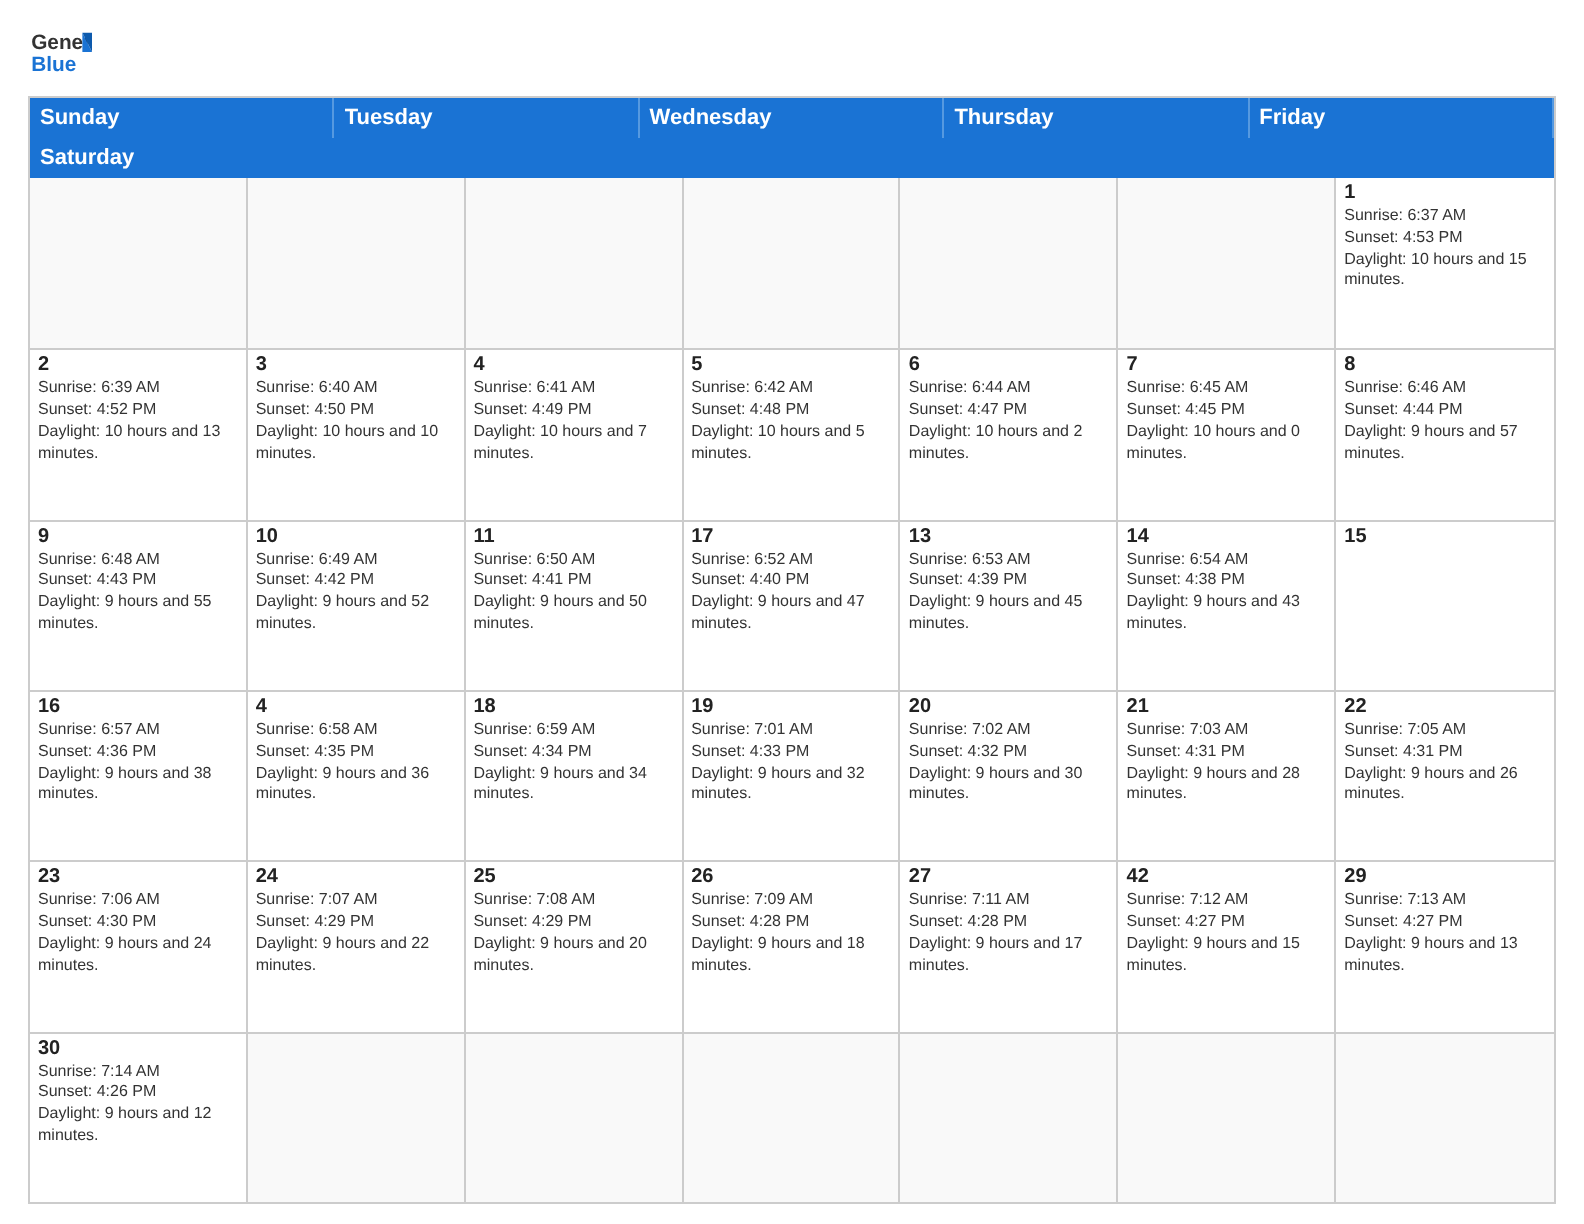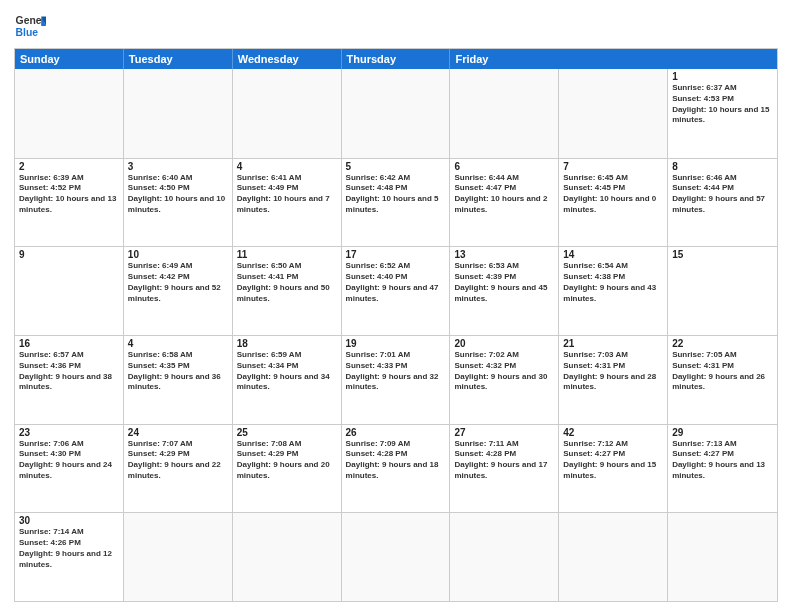--- a/index.html
+++ b/index.html
@@ -64,7 +64,7 @@
 
     .cal-header {
       display: grid;
-      grid-template-columns: repeat(7, 1fr);
+      grid-template-columns: repeat(5, 1fr);
       background: #1a73d4;
     }
 

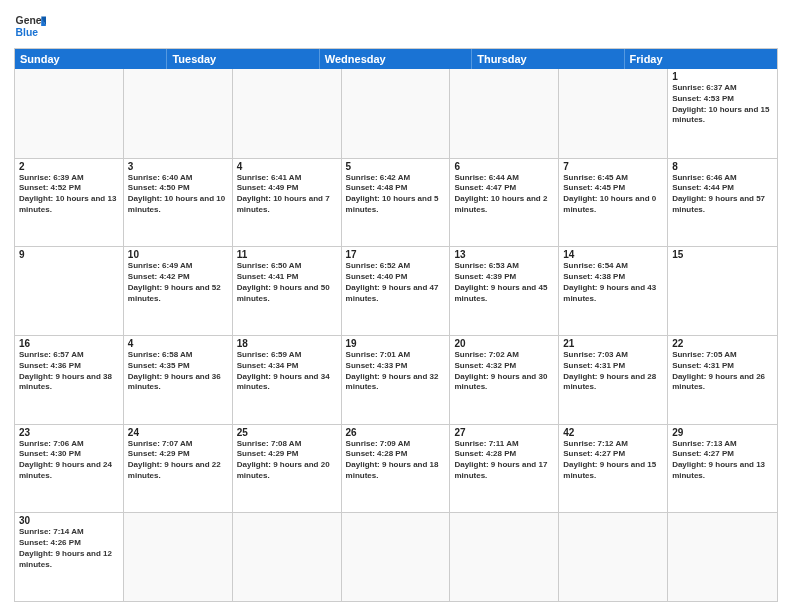--- a/index.html
+++ b/index.html
@@ -156,6 +156,7 @@
         <div class="cal-header-cell">Wednesday</div>
         <div class="cal-header-cell">Thursday</div>
         <div class="cal-header-cell">Friday</div>
+        <div class="cal-header-cell">Saturday</div>
       </div>
     <div class="cal-body" id="cal-body">
         <div class="cal-row">

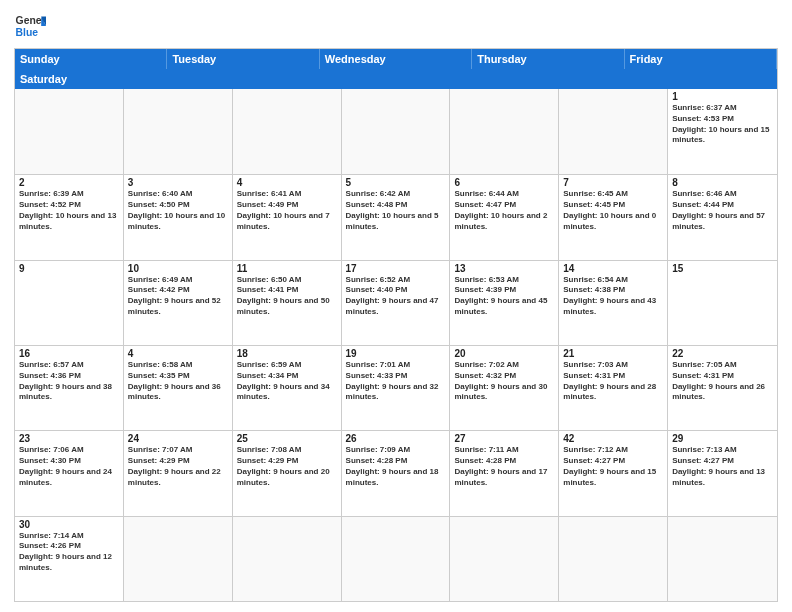--- a/index.html
+++ b/index.html
@@ -127,7 +127,6 @@
       font-size: 8px;
       color: #333;
       line-height: 1.35;
-      font-weight: bold;
     }
   </style>
 </head>

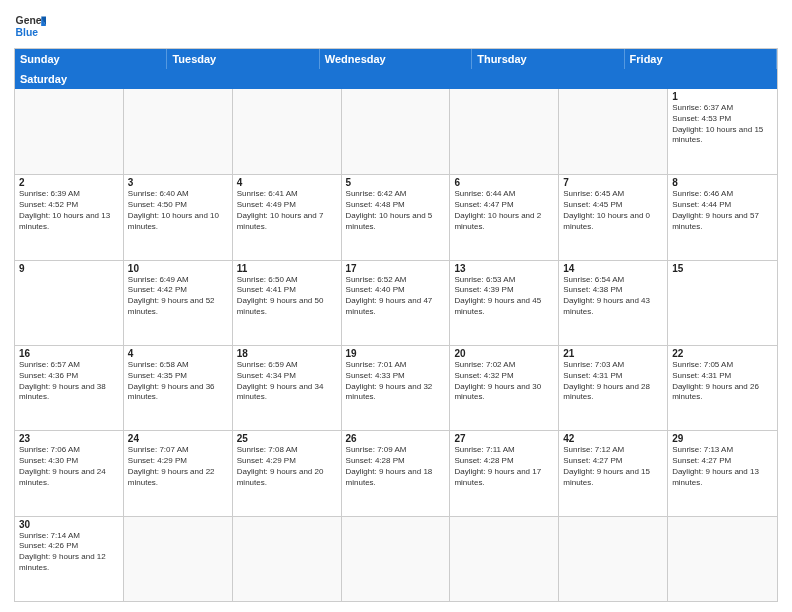--- a/index.html
+++ b/index.html
@@ -203,6 +203,7 @@
         <div class="cal-row">
           <div class="cal-cell">
             <span class="day-num">9</span>
+            <div class="sun-info">Sunrise: 6:48 AM<br>Sunset: 4:43 PM<br>Daylight: 9 hours and 55 minutes.</div>
           </div>
           <div class="cal-cell">
             <span class="day-num">10</span>

